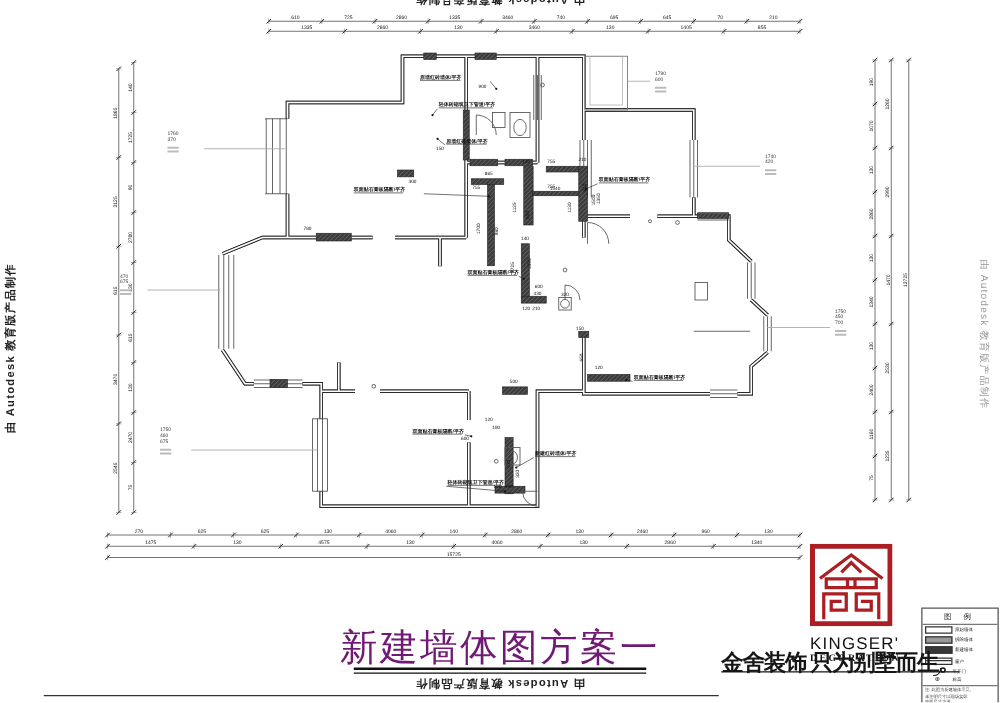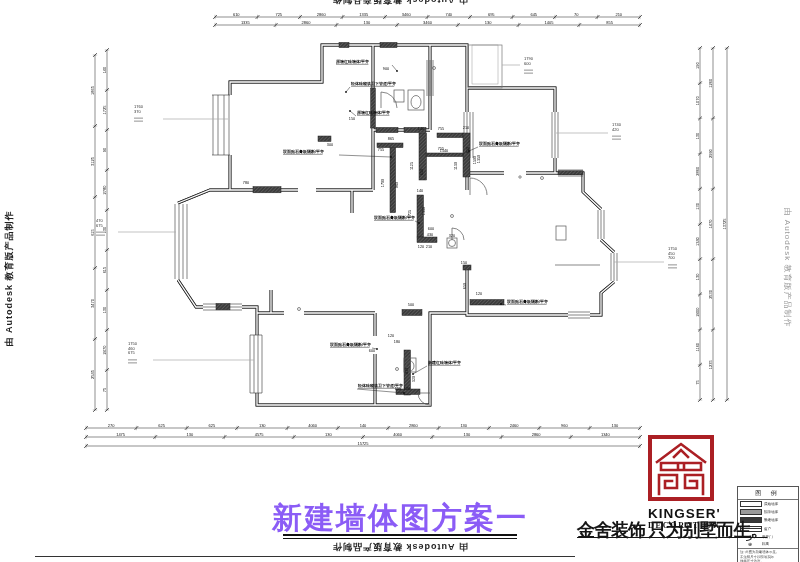--- a/index.html
+++ b/index.html
@@ -12,7 +12,7 @@
   #wm-right{right:-62px;top:262px;transform:rotate(90deg);width:150px;text-align:center;color:#999;font-weight:normal;font-size:8px;}
   #wm-bottom{left:50%;top:540px;transform:translateX(-50%) rotate(180deg);font-size:9px;}
   #title{position:absolute;left:0;top:498px;width:100%;text-align:center;
-         font-size:30px;font-weight:700;color:#8b5cf6;letter-spacing:2px;white-space:nowrap;}
+         font-size:30px;font-weight:400;color:#701a75;letter-spacing:2px;white-space:nowrap;}
   #title-u1{position:absolute;left:283px;top:534px;width:234px;height:2px;background:#111;}
   #title-u2{position:absolute;left:283px;top:538px;width:234px;height:1px;background:#111;}
   #bottom-rule{position:absolute;left:35px;top:556px;width:540px;height:1px;background:#333;}

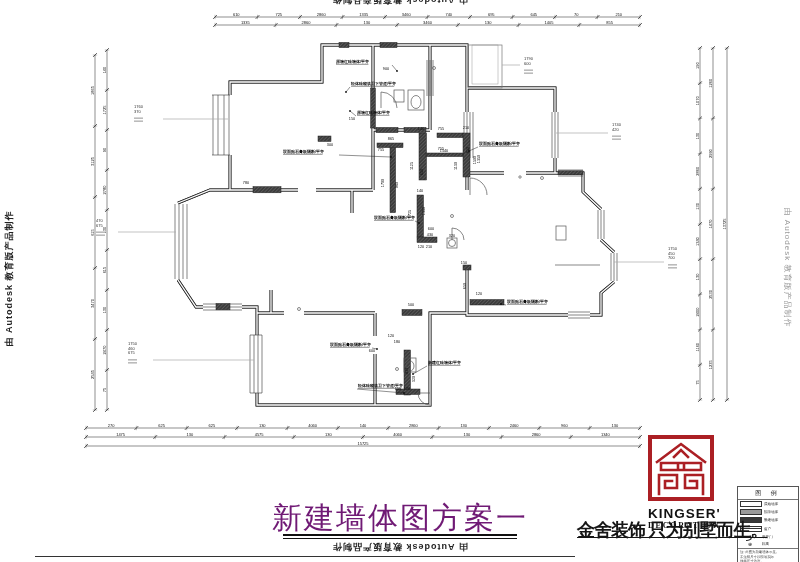--- a/index.html
+++ b/index.html
@@ -19,7 +19,7 @@
   #slogan{position:absolute;left:577px;top:518px;font-family:"Liberation Serif",serif;
           font-weight:900;font-size:18px;letter-spacing:-1px;color:#161616;white-space:nowrap;z-index:5;text-decoration:underline;}
   #logo{position:absolute;left:648px;top:435px;width:72px;z-index:4;}
-  #logo-name{font-size:13.5px;font-weight:bold;letter-spacing:1px;color:#111;margin-top:1px;}
+  #logo-name{font-size:13.5px;font-weight:normal;letter-spacing:1px;color:#111;margin-top:1px;}
   #logo-sub{font-size:8px;font-weight:bold;letter-spacing:1.8px;color:#111;font-family:Liberation Serif, serif;}
   #legend{position:absolute;left:737px;top:486px;width:60px;height:80px;border:1px solid #555;
           background:#fff;z-index:3;font-size:4px;color:#222;}

